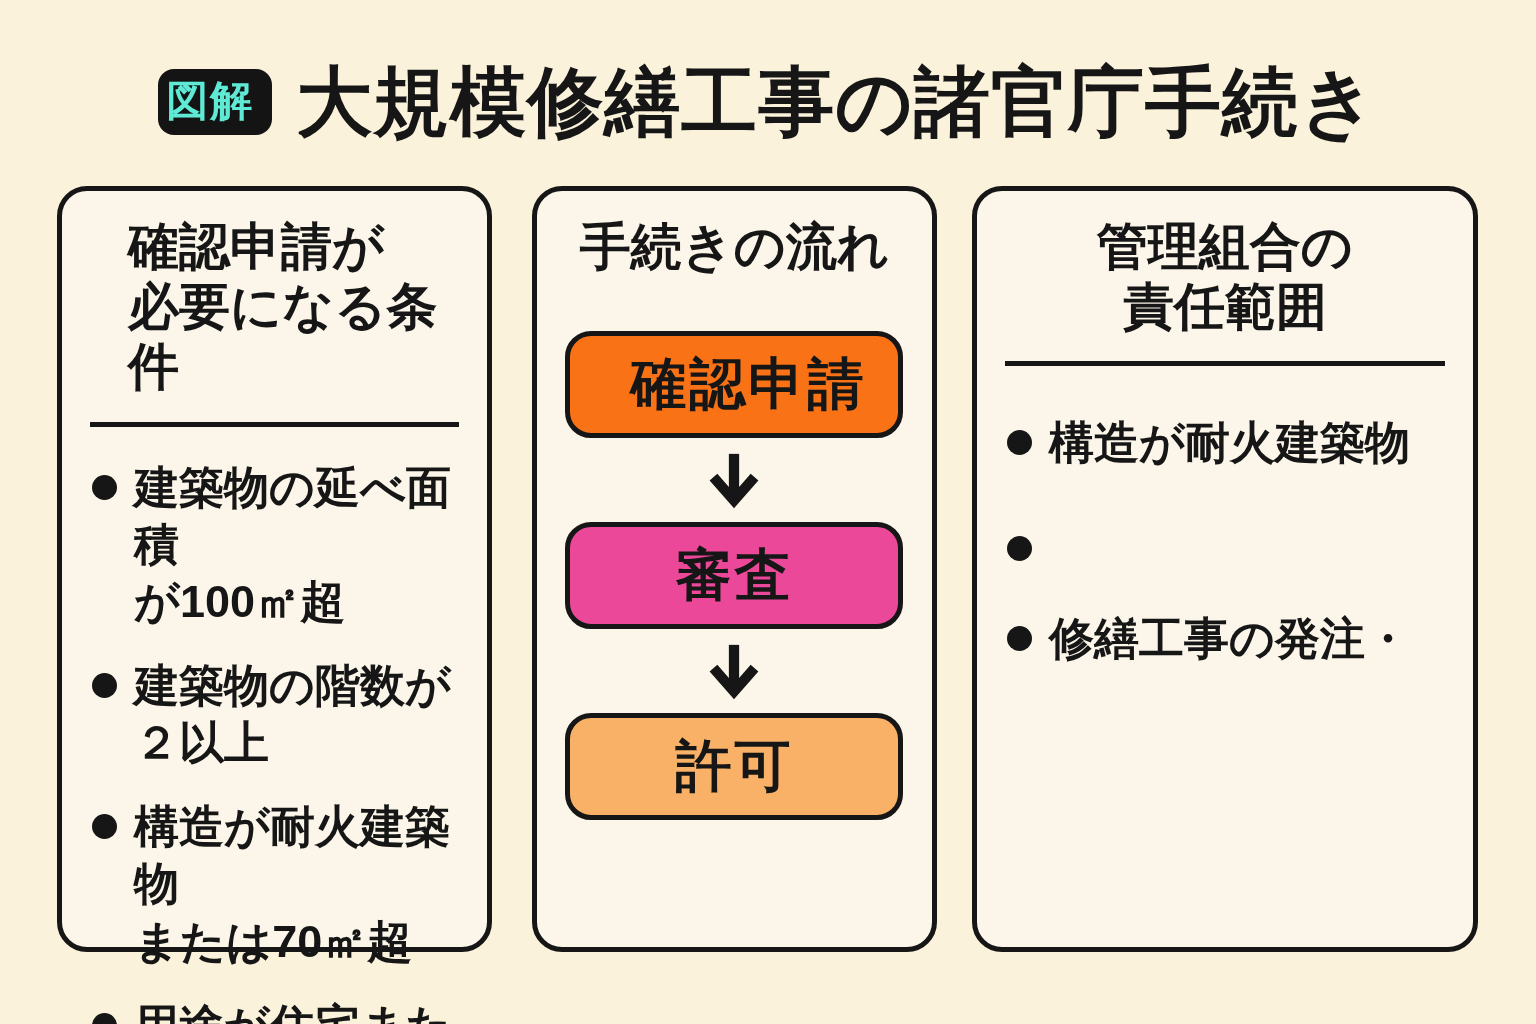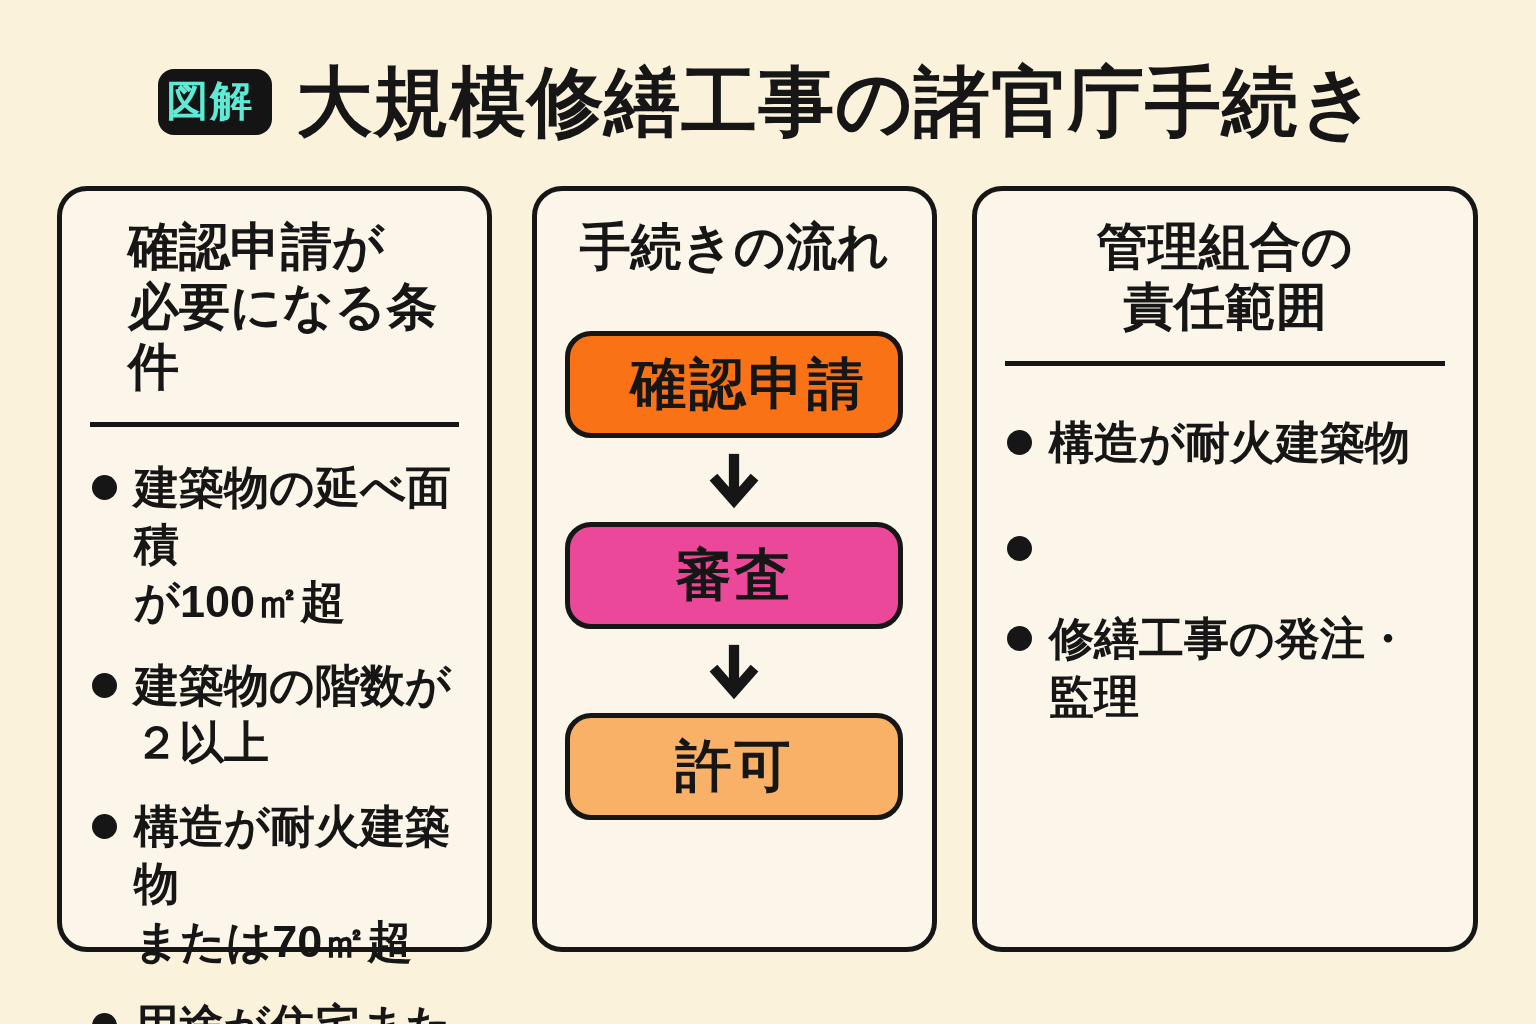--- a/index.html
+++ b/index.html
@@ -219,7 +219,6 @@
             <span class="dot"></span>
             <div>
               <div>修繕工事の発注・</div>
-              <div>監理</div>
             </div>
           </li>
         </ul>

